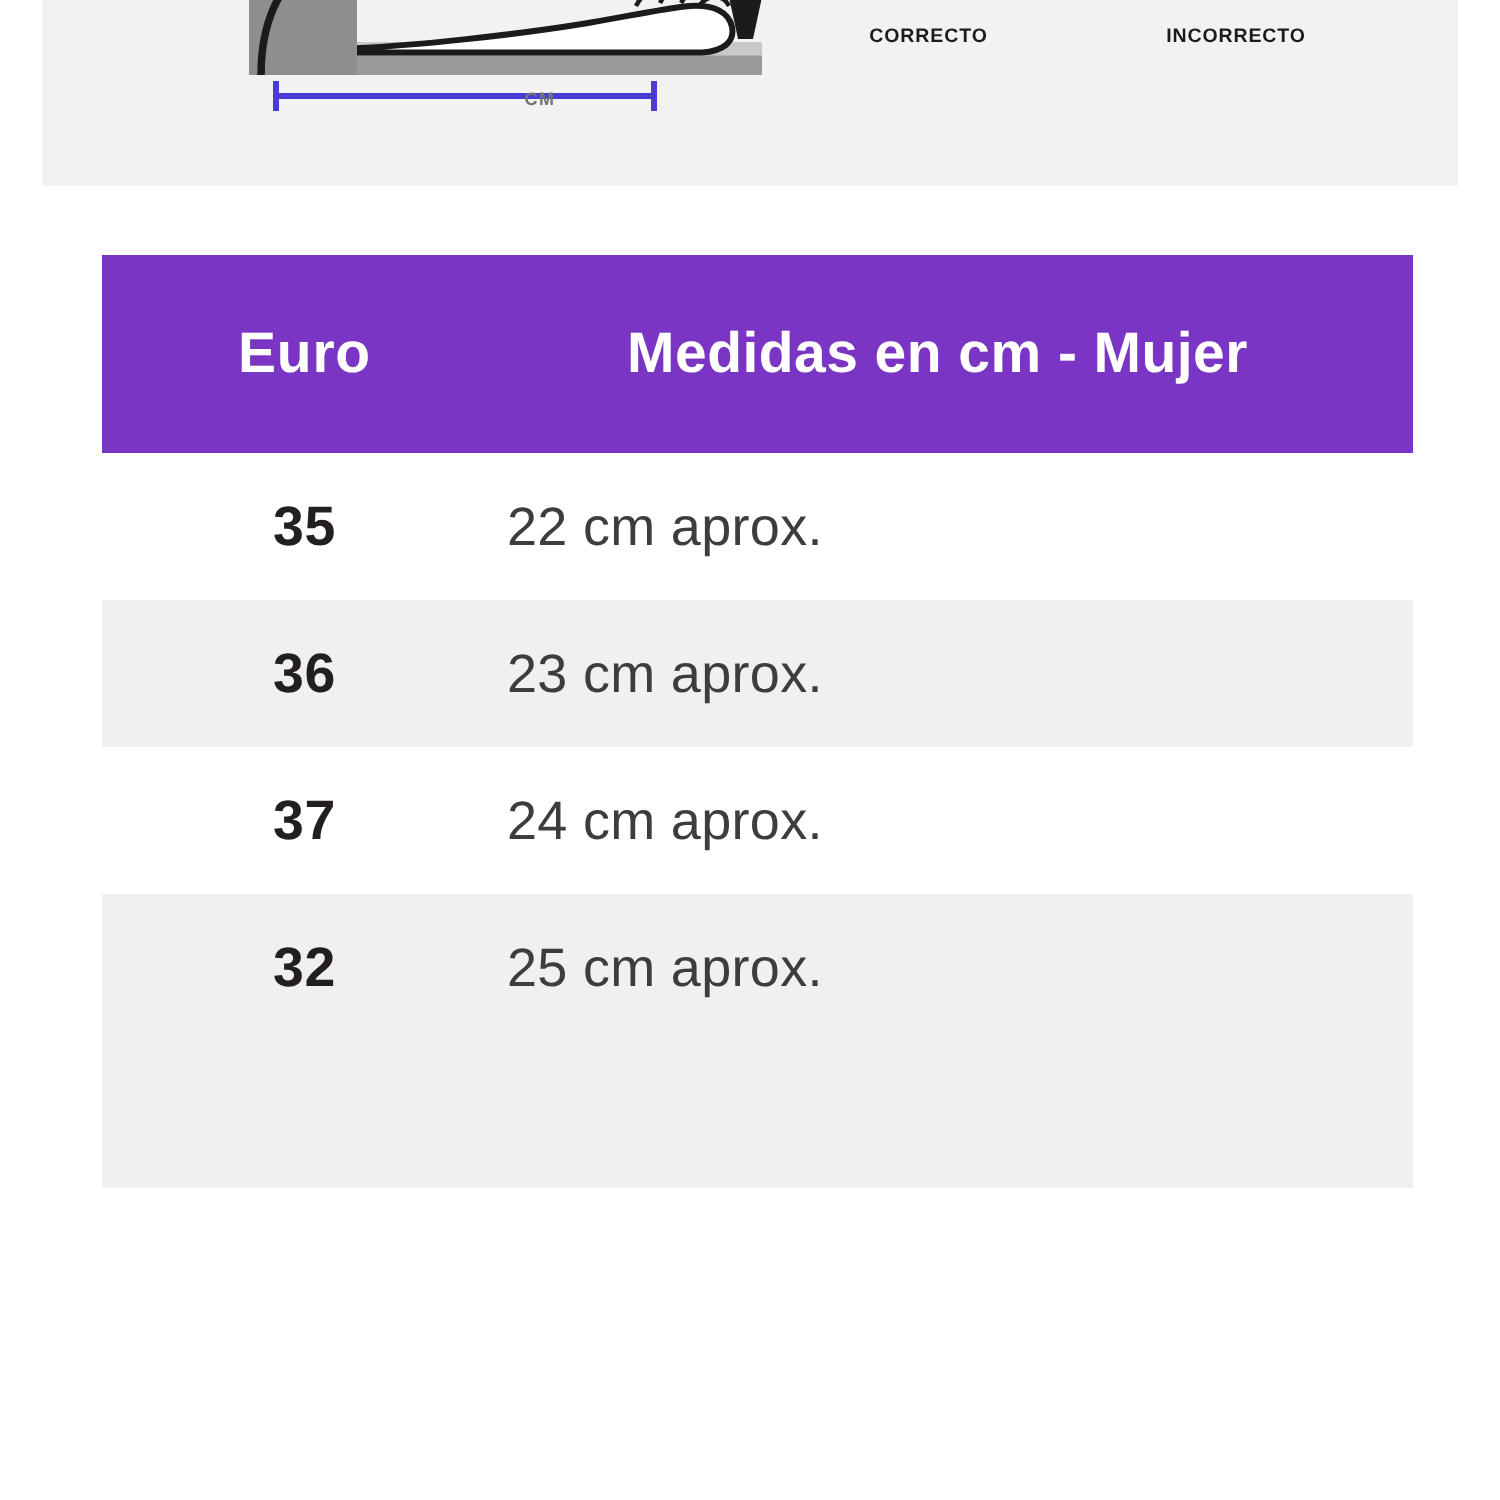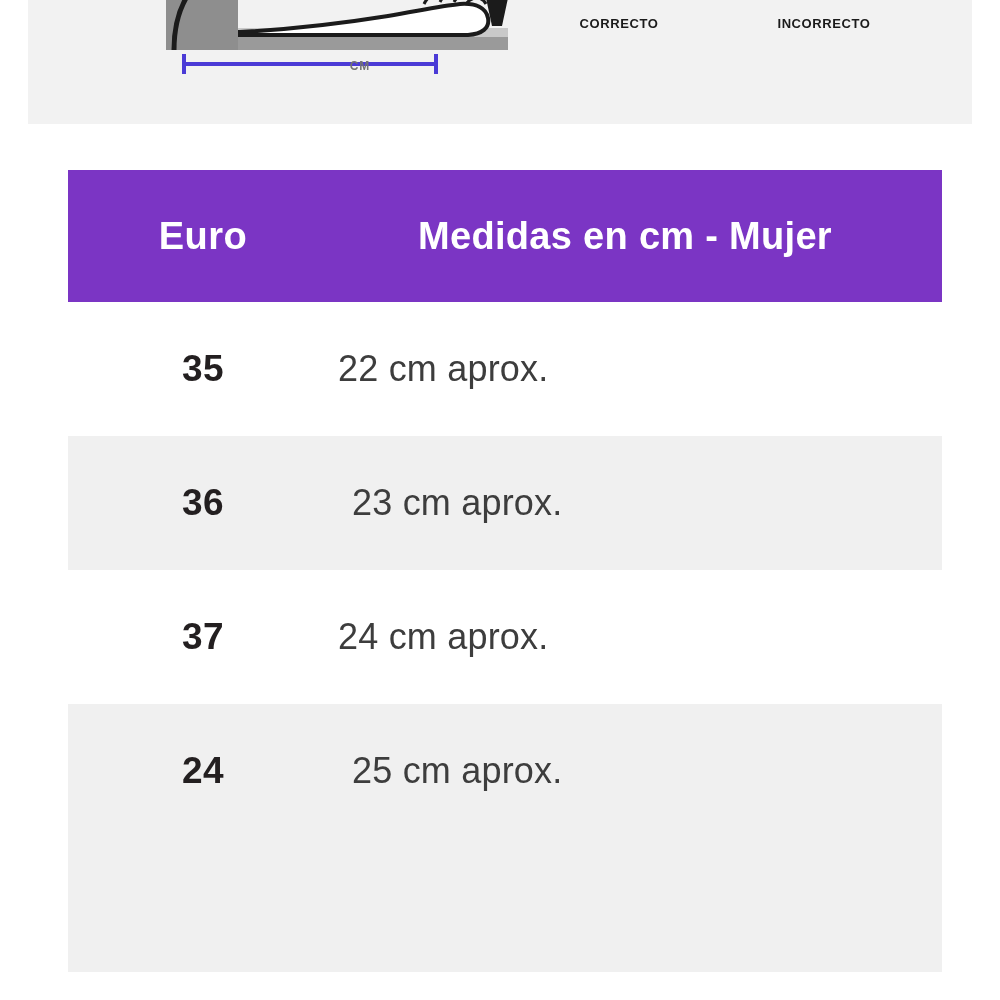--- a/index.html
+++ b/index.html
@@ -100,7 +100,7 @@
   .row {
     display: flex;
     align-items: center;
-    height: 134px;
+    height: 98px;
     background: #ffffff;
   }
   .row.alt {

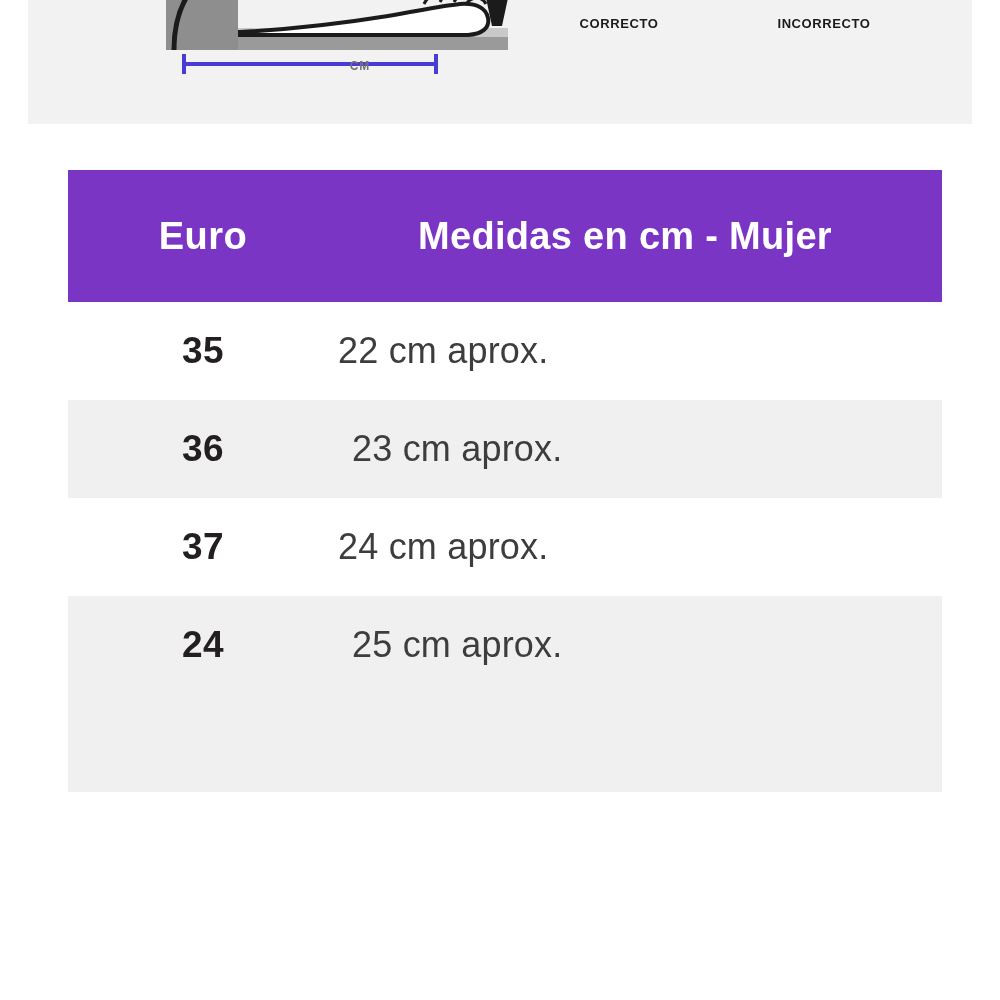--- a/index.html
+++ b/index.html
@@ -105,7 +105,6 @@
   }
   .row.alt {
     background: #f0f0f0;
-    gap: 14px;
   }
 
   .cell-euro {

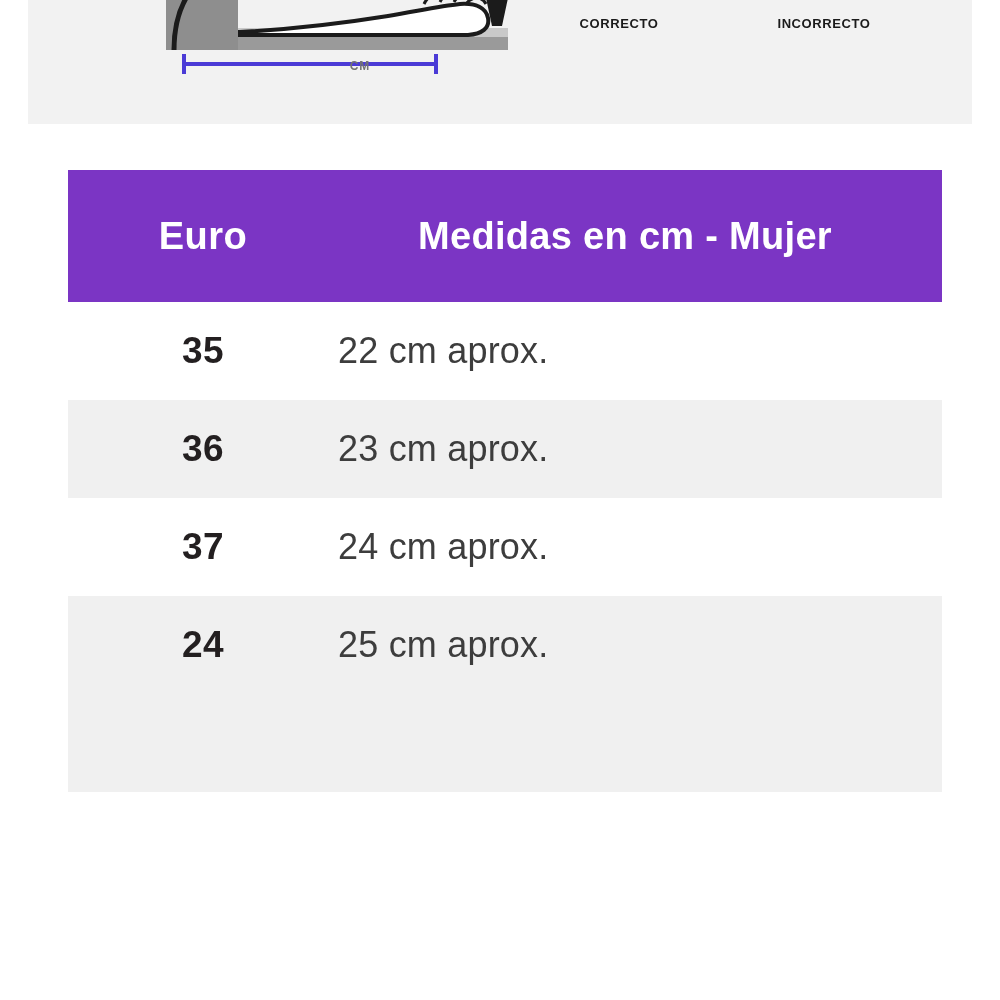--- a/index.html
+++ b/index.html
@@ -223,7 +223,7 @@
     </div>
 
     <div class="row alt">
-      <div class="cell-euro">24</div>
+      <div class="cell-euro">32</div>
       <div class="cell-medida">25 cm aprox.</div>
     </div>
 

